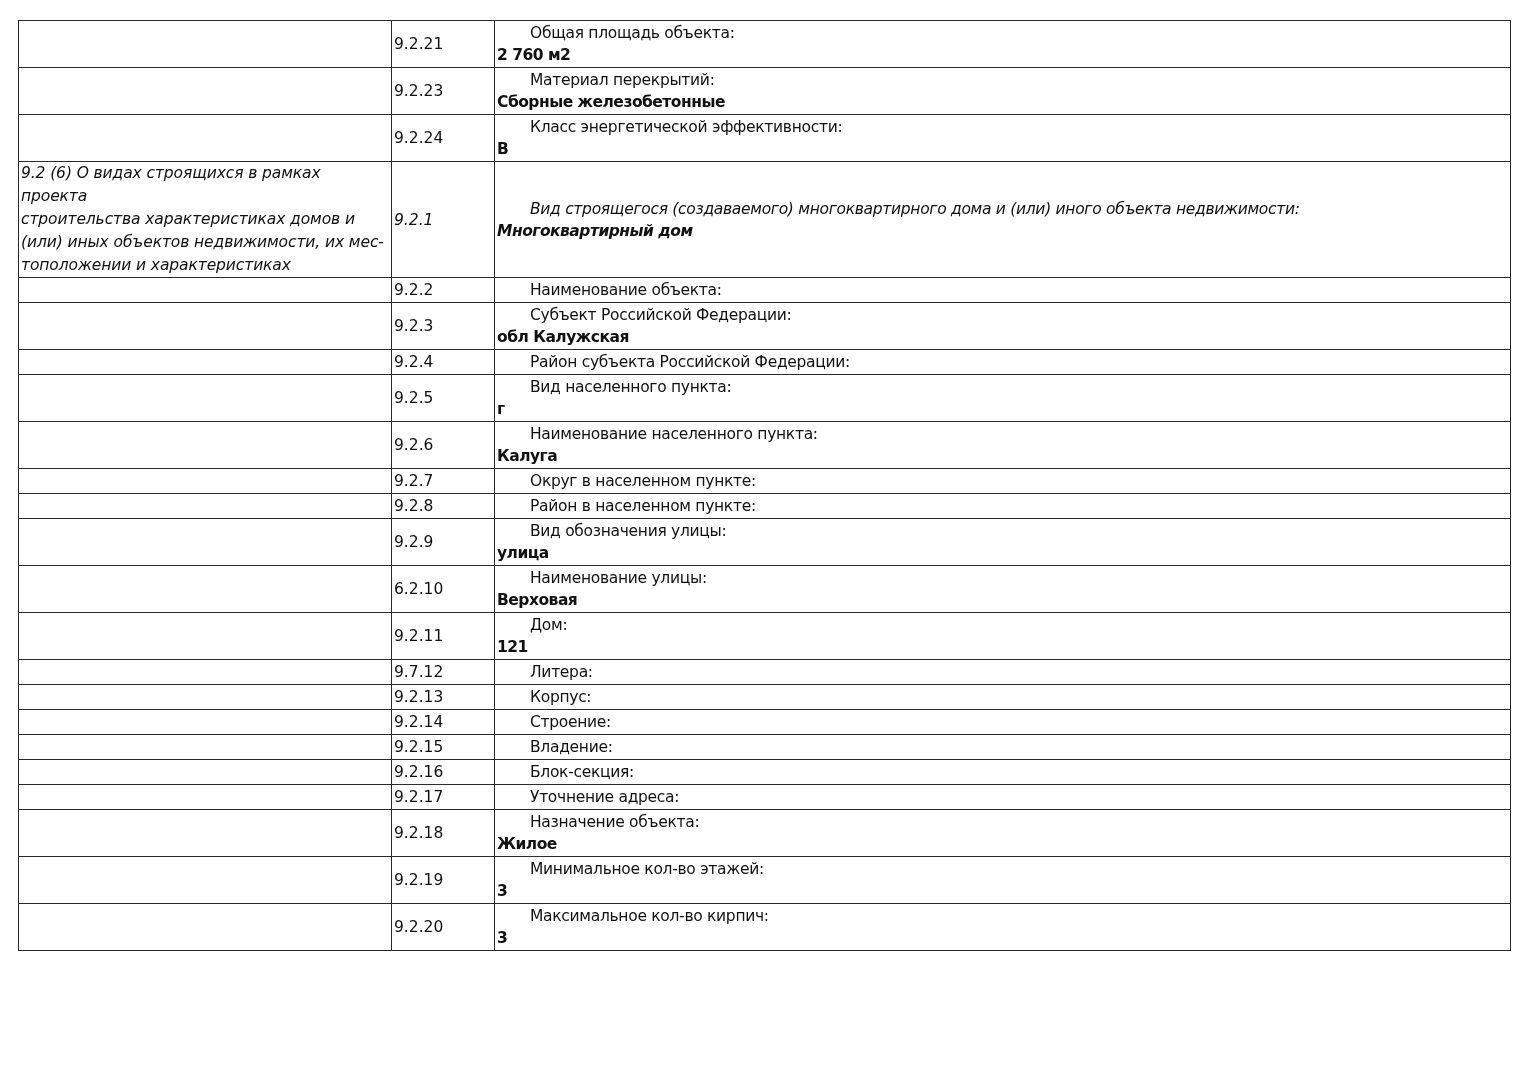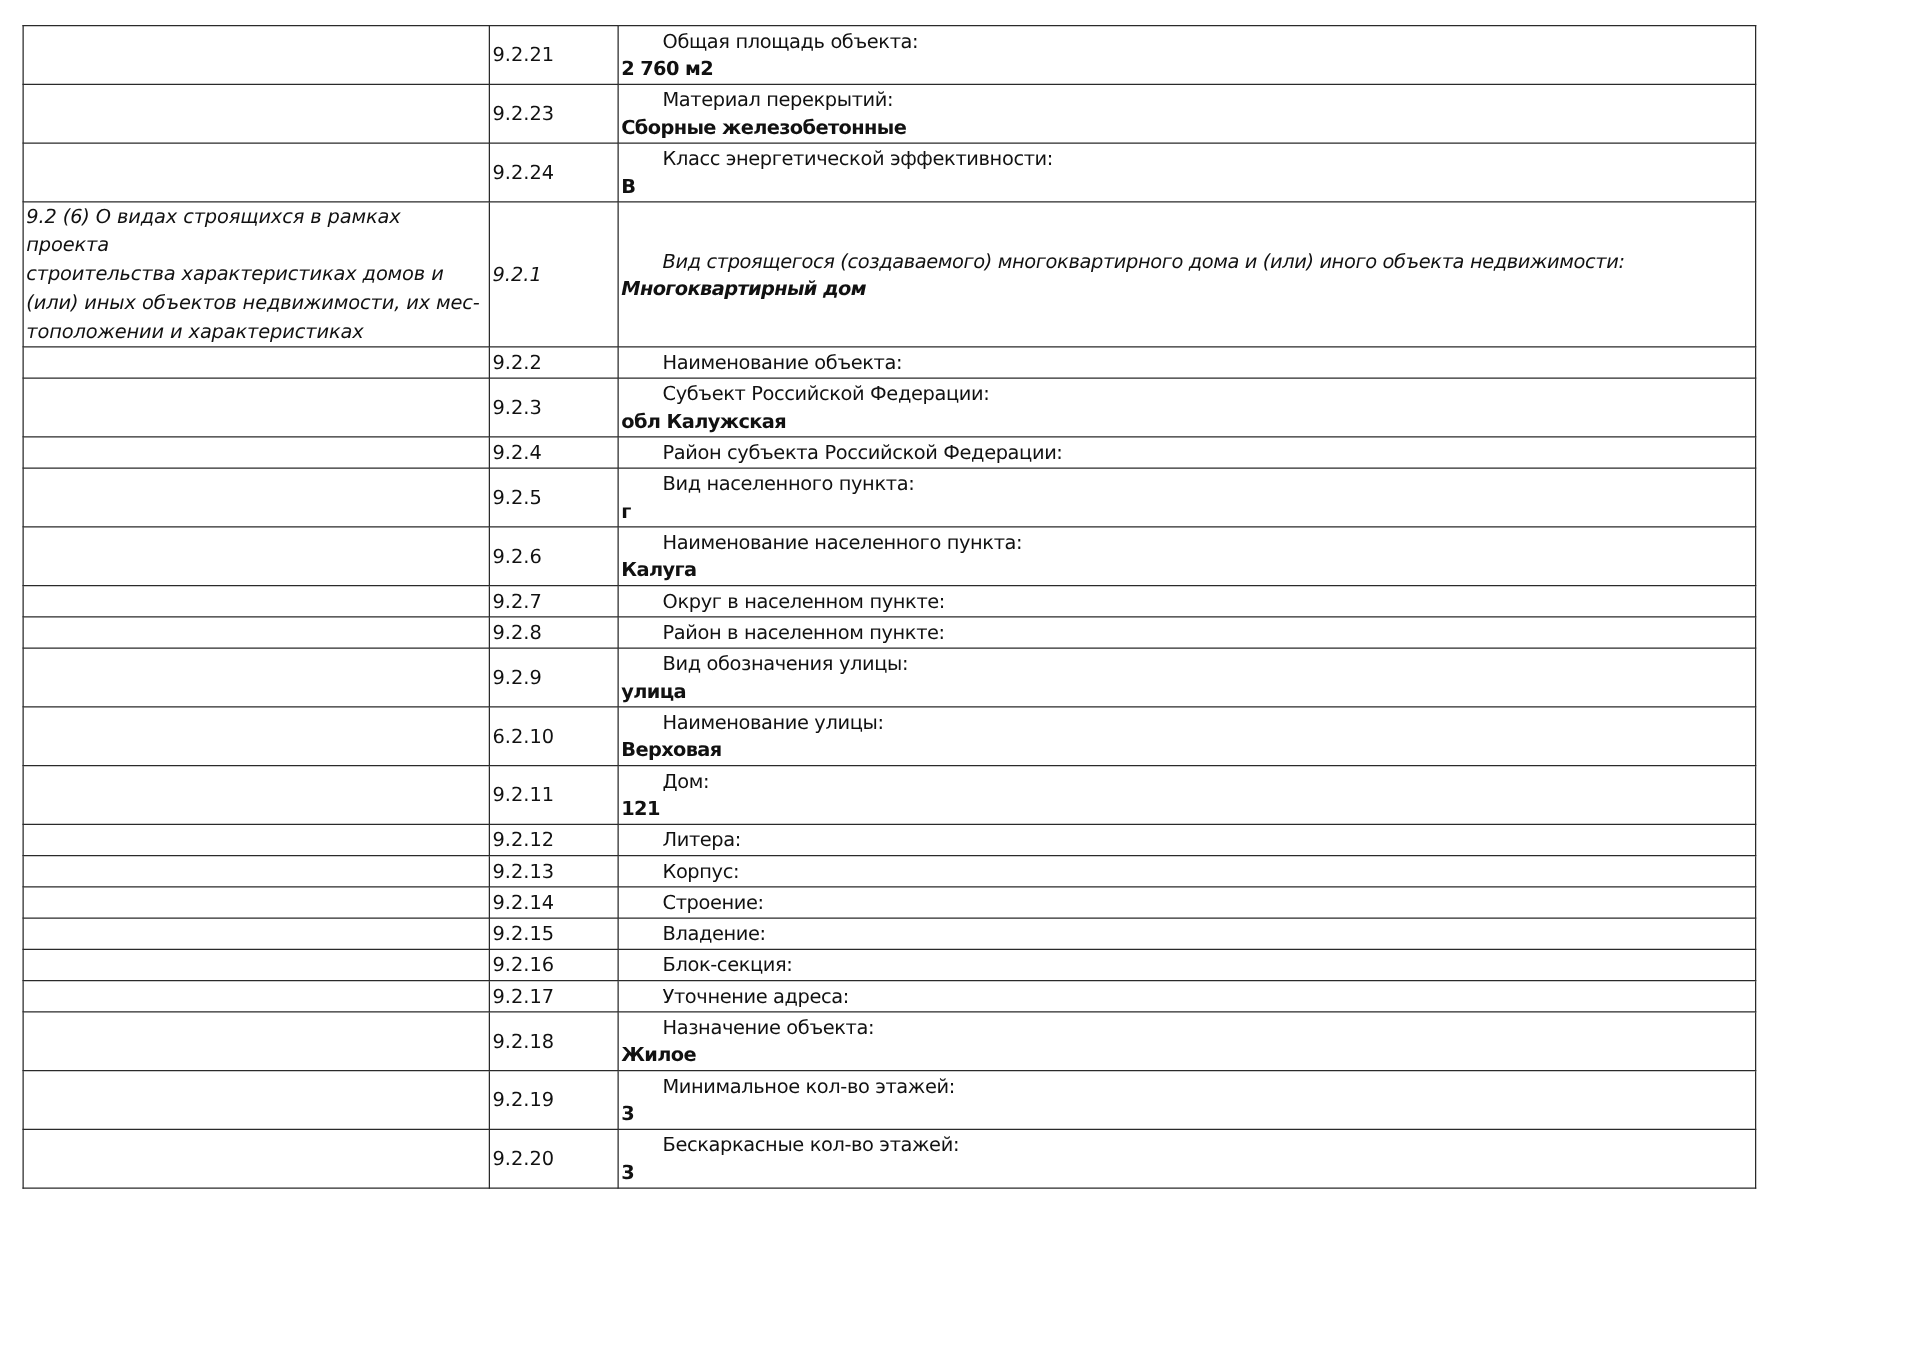--- a/index.html
+++ b/index.html
@@ -19,7 +19,7 @@
       position: absolute;
       left: 18px;
       top: 20px;
-      width: 1387px;
+      width: 1493px;
       border-collapse: collapse;
       table-layout: fixed;
       font-size: 15.5px;

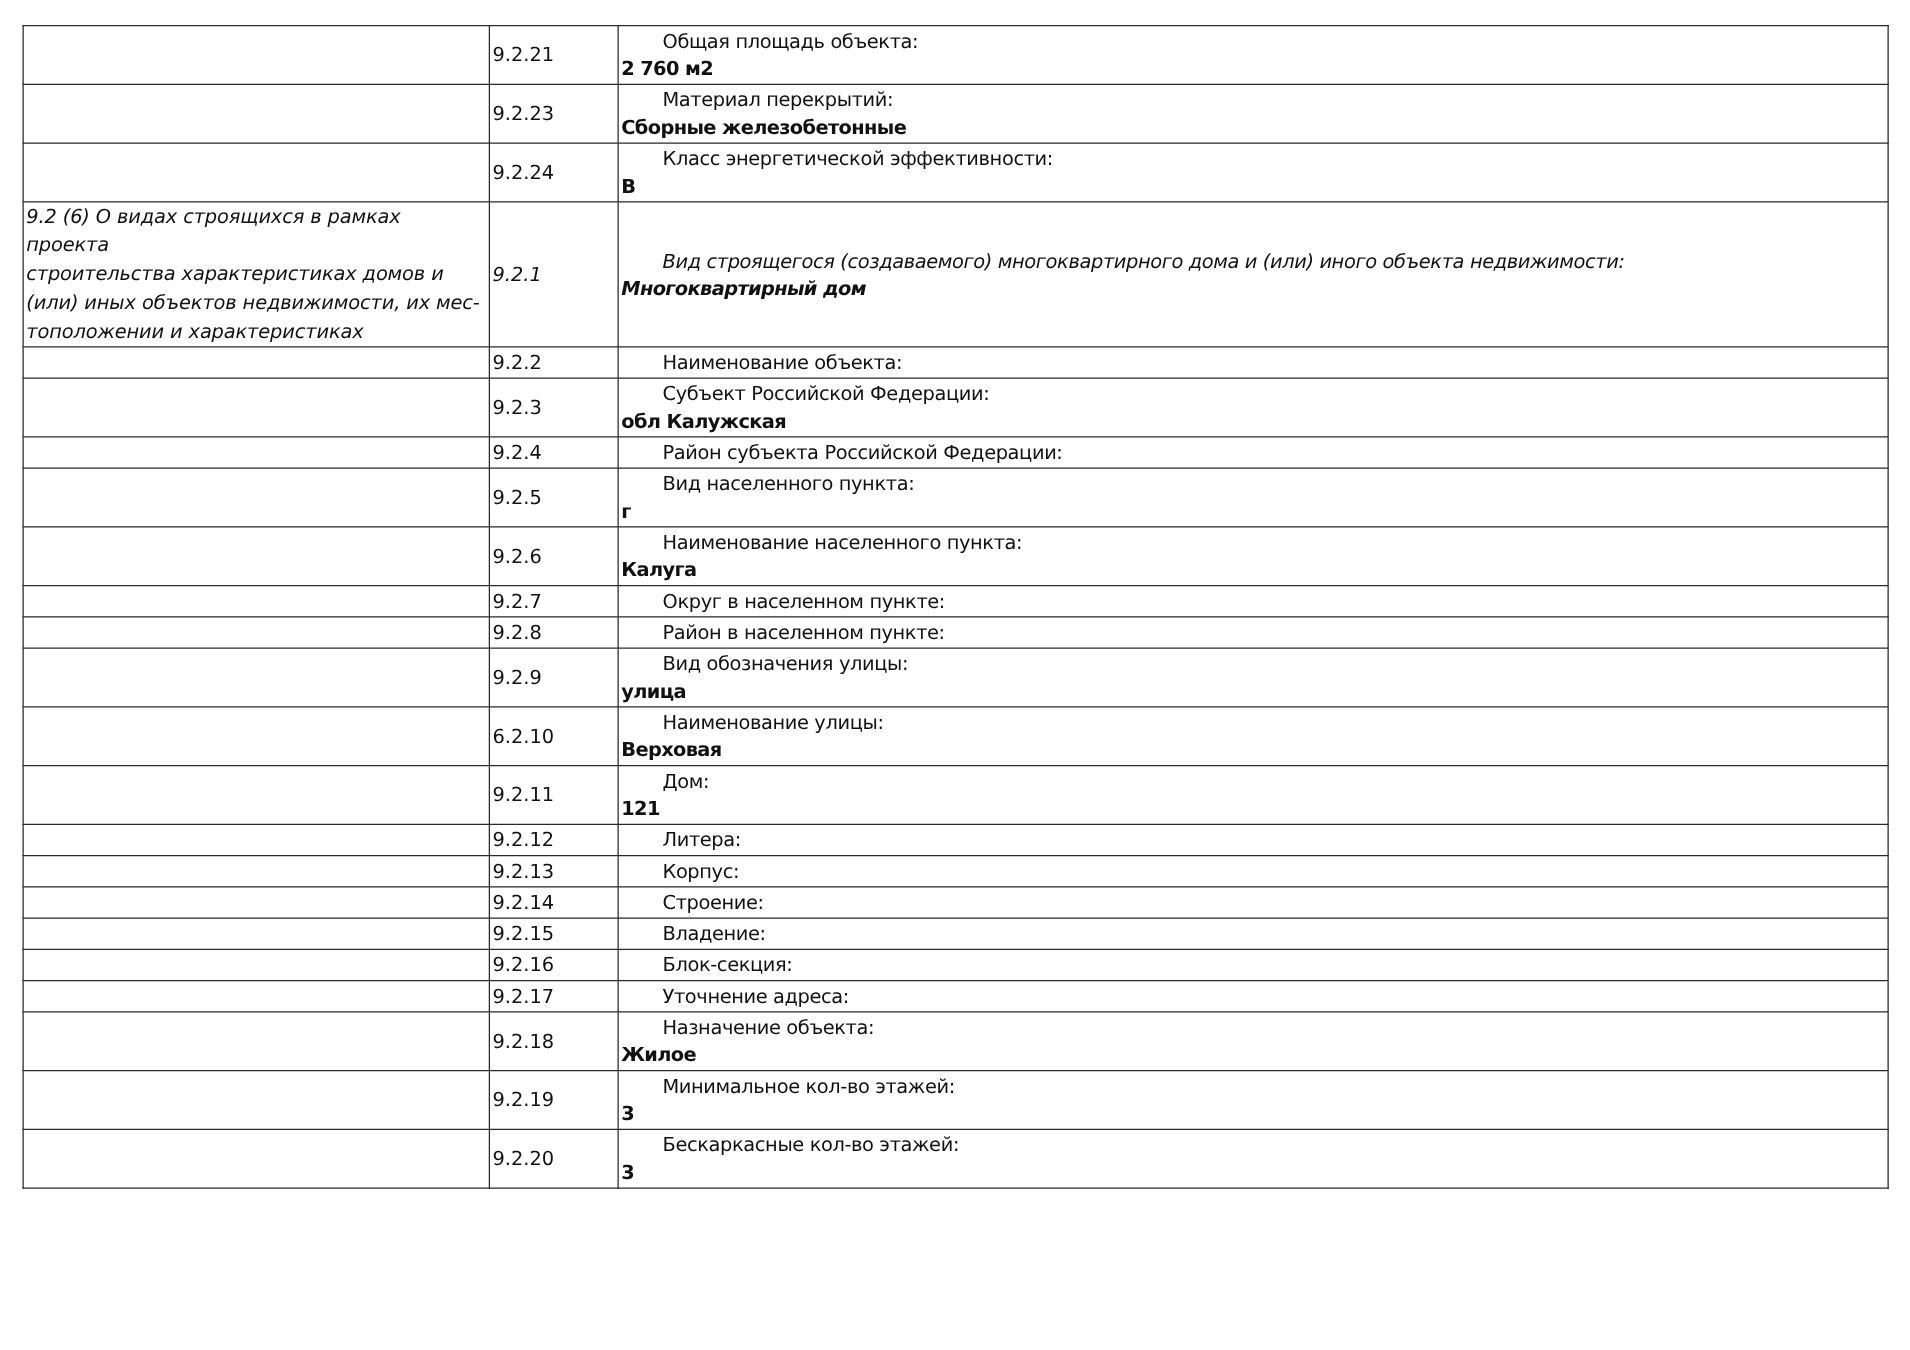--- a/index.html
+++ b/index.html
@@ -188,7 +188,7 @@
 
     <tr class="single">
       <td></td>
-      <td class="num-cell">9.2.12</td>
+      <td class="num-cell">9.7.12</td>
       <td>
         <span class="label">Литера:</span>
       </td>

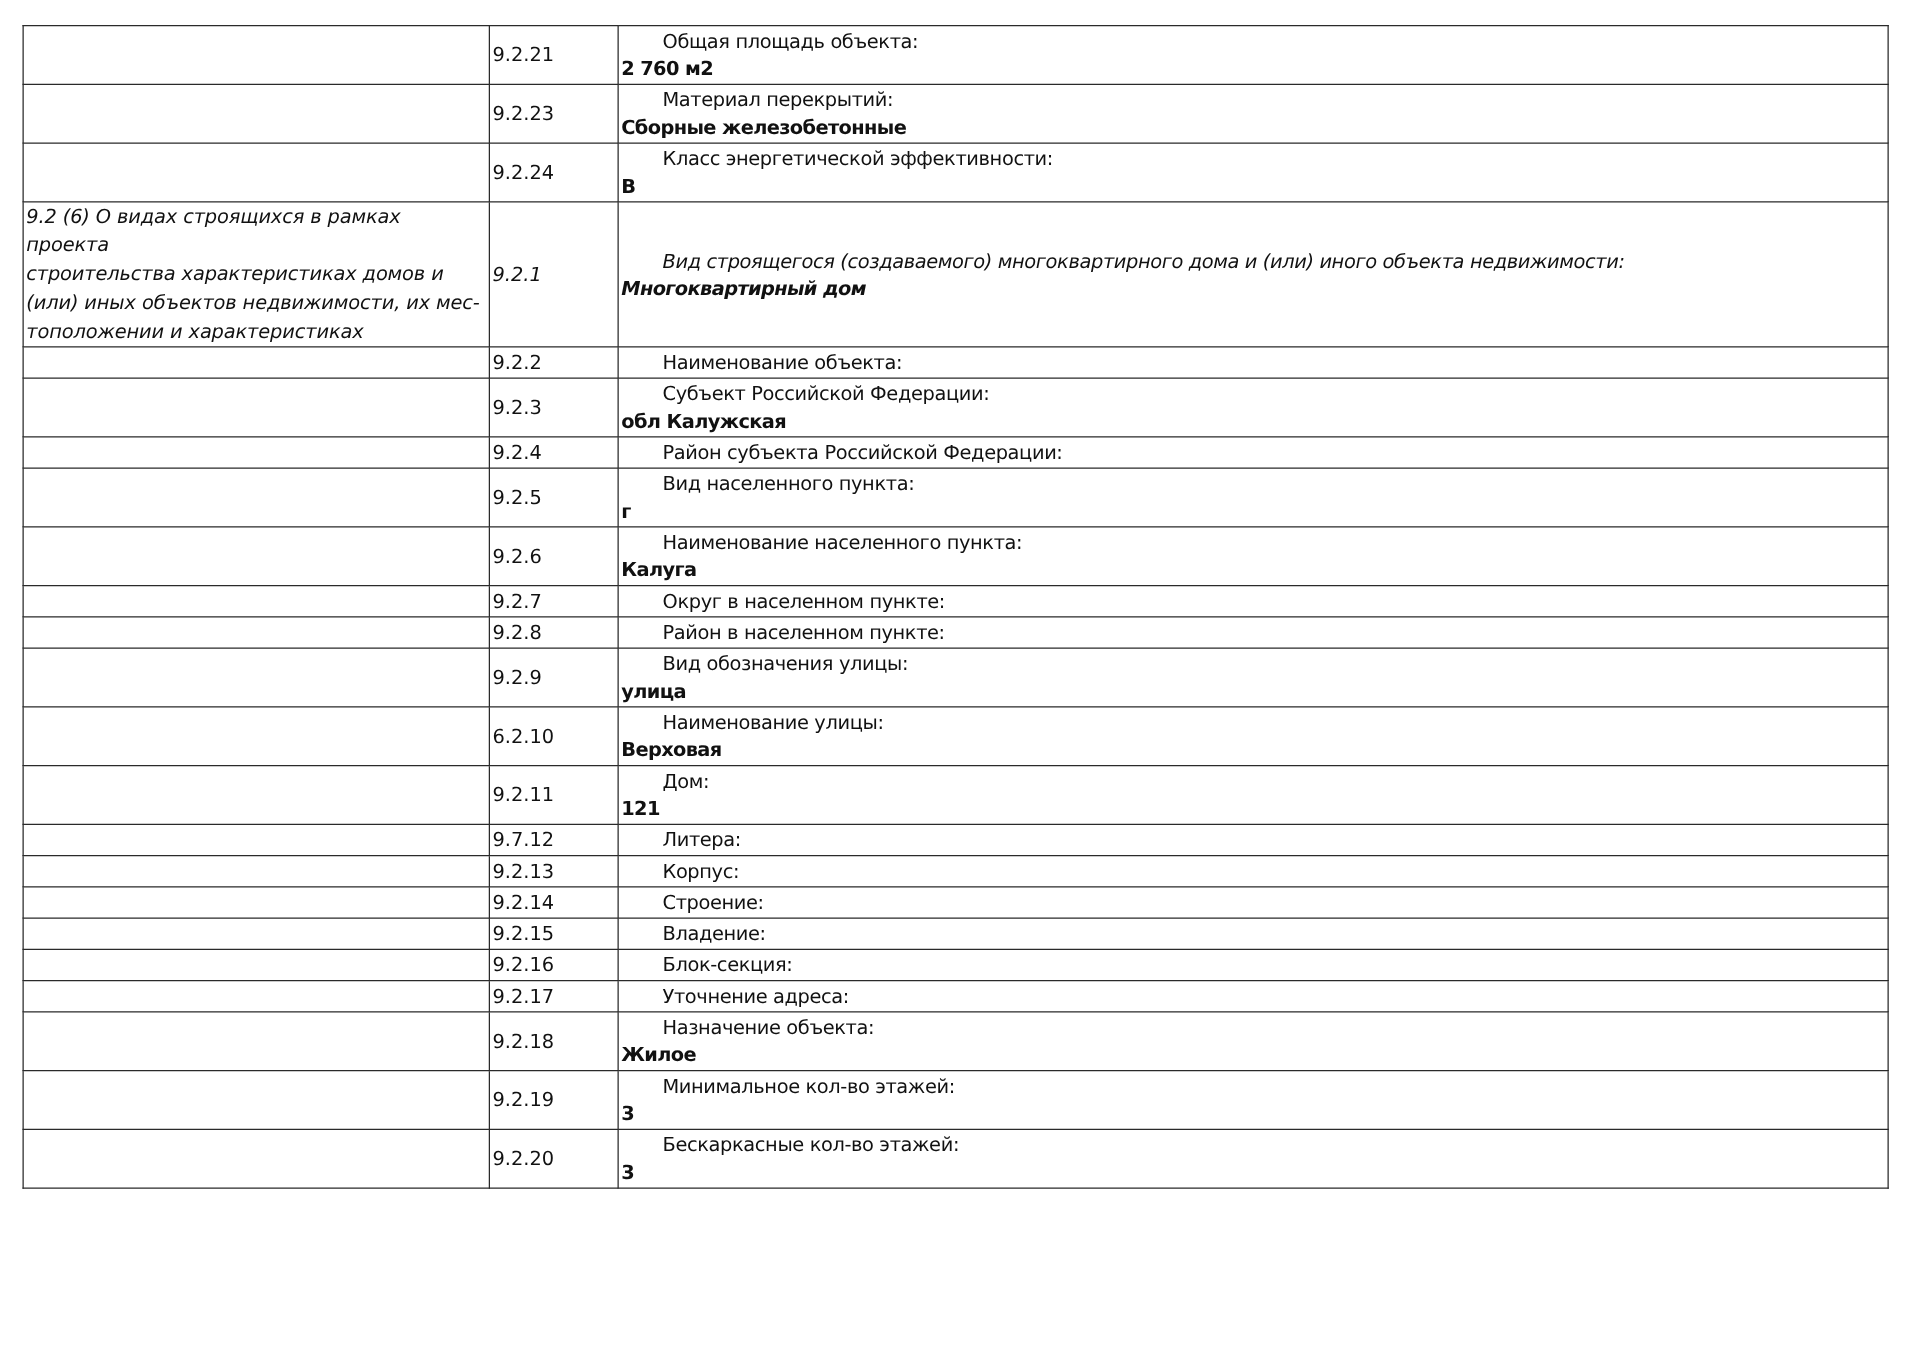--- a/index.html
+++ b/index.html
@@ -256,7 +256,7 @@
       <td></td>
       <td class="num-cell">9.2.20</td>
       <td>
-        <span class="label">Бескаркасные кол-во этажей:</span>
+        <span class="label">Максимальное кол-во кирпич:</span>
         <span class="value">3</span>
       </td>
     </tr>

